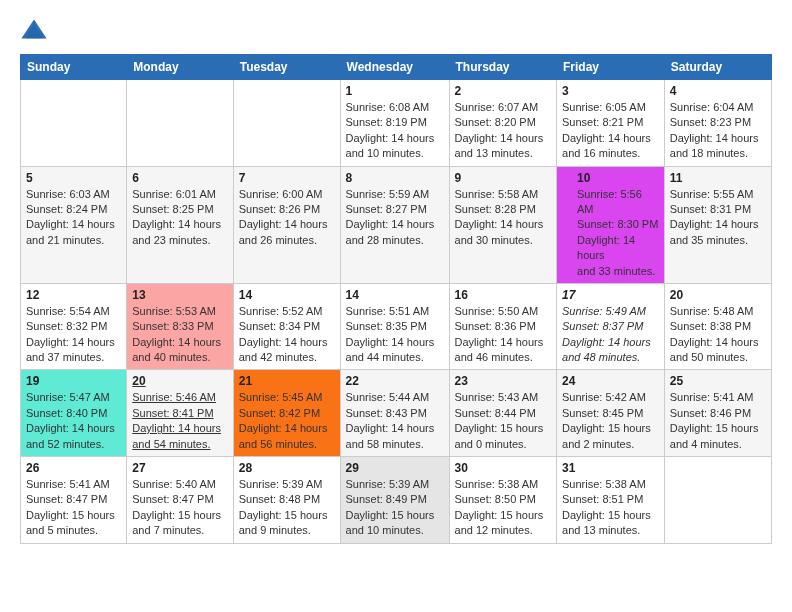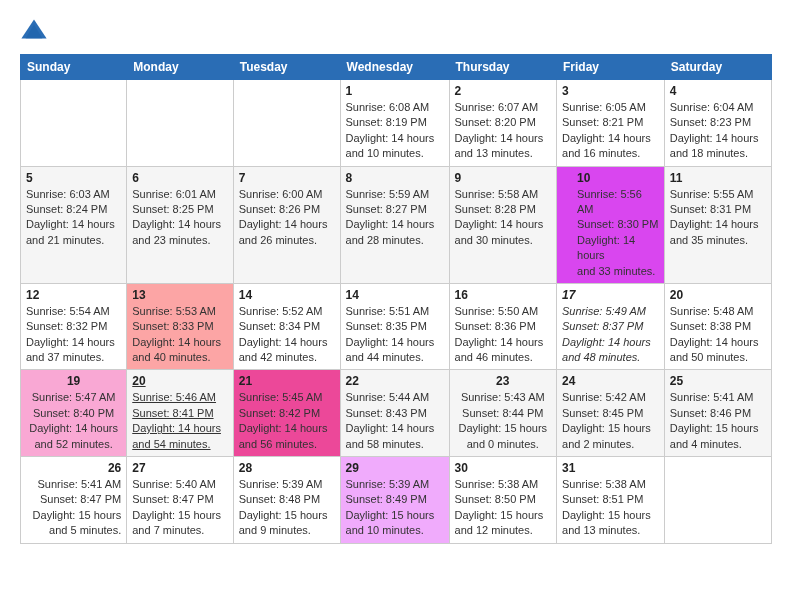--- a/index.html
+++ b/index.html
@@ -219,7 +219,7 @@
           </td>
         </tr>
         <tr>
-          <td style="background: #f9a8d4; text-align: center;">
+          <td style="background: #5eead4;">
             <span class="day-number">19</span>
             <div class="day-detail">Sunrise: 5:47 AM<br>Sunset: 8:40 PM<br>Daylight: 14 hours<br>and 52 minutes.</div>
           </td>

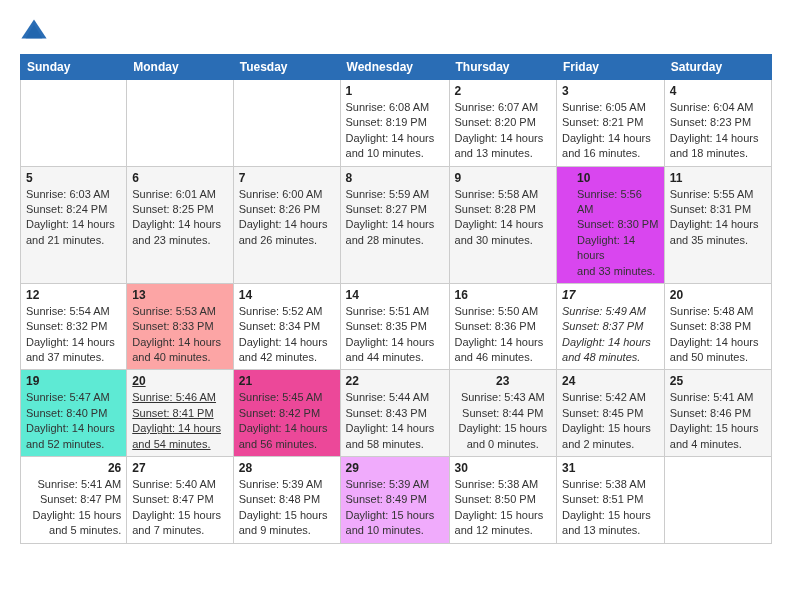--- a/index.html
+++ b/index.html
@@ -227,7 +227,7 @@
             <span class="day-number">20</span>
             <div class="day-detail">Sunrise: 5:46 AM<br>Sunset: 8:41 PM<br>Daylight: 14 hours<br>and 54 minutes.</div>
           </td>
-          <td style="background: #ec4899;">
+          <td style="background: #f97316;">
             <span class="day-number">21</span>
             <div class="day-detail">Sunrise: 5:45 AM<br>Sunset: 8:42 PM<br>Daylight: 14 hours<br>and 56 minutes.</div>
           </td>

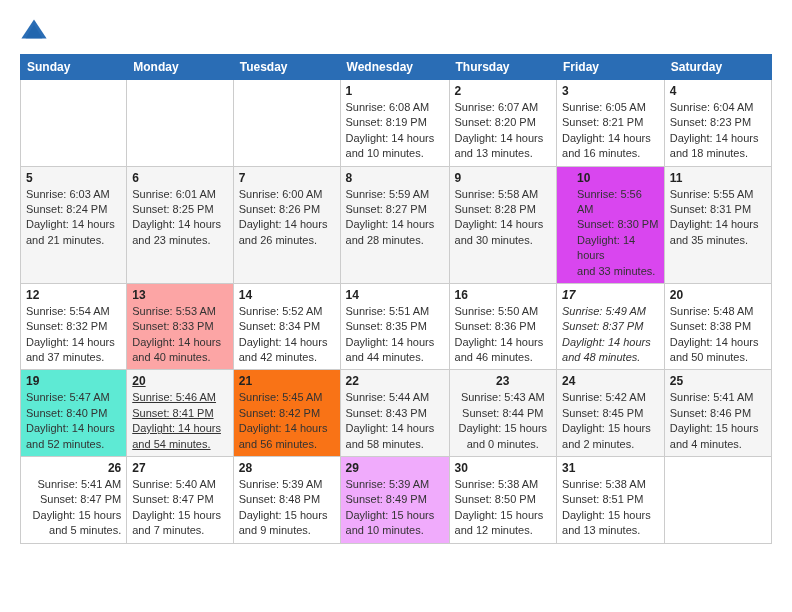--- a/index.html
+++ b/index.html
@@ -235,7 +235,7 @@
             <span class="day-number">22</span>
             <div class="day-detail">Sunrise: 5:44 AM<br>Sunset: 8:43 PM<br>Daylight: 14 hours<br>and 58 minutes.</div>
           </td>
-          <td style="background: rgb(245, 245, 245); text-align: center;">
+          <td style="background: rgb(245, 245, 245);">
             <span class="day-number">23</span>
             <div class="day-detail">Sunrise: 5:43 AM<br>Sunset: 8:44 PM<br>Daylight: 15 hours<br>and 0 minutes.</div>
           </td>

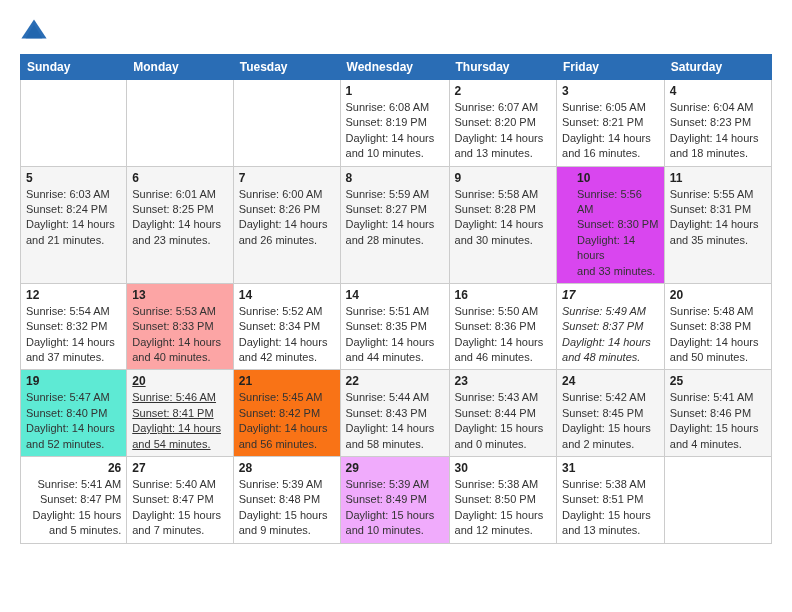--- a/index.html
+++ b/index.html
@@ -249,7 +249,7 @@
           </td>
         </tr>
         <tr>
-          <td style="background: rgb(255, 255, 255); text-align: right;">
+          <td style="background: rgb(255, 255, 255);">
             <span class="day-number">26</span>
             <div class="day-detail">Sunrise: 5:41 AM<br>Sunset: 8:47 PM<br>Daylight: 15 hours<br>and 5 minutes.</div>
           </td>

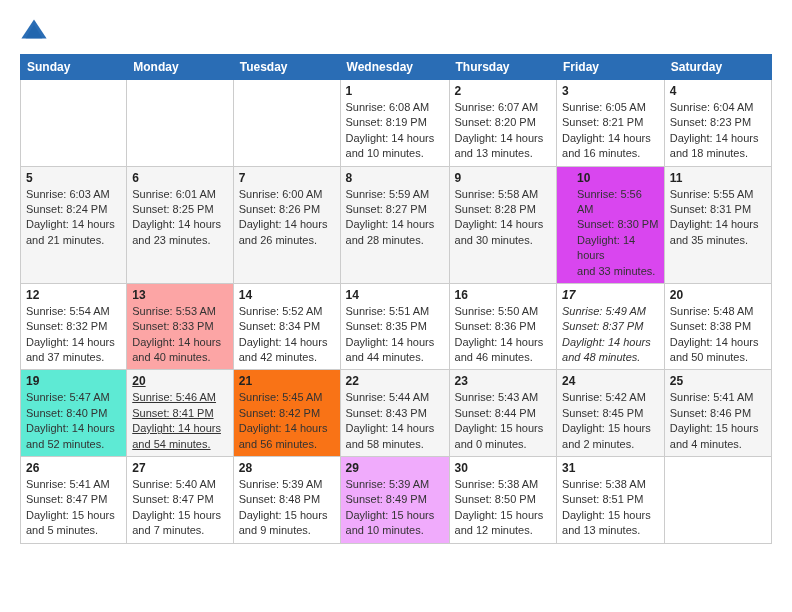--- a/index.html
+++ b/index.html
@@ -261,7 +261,7 @@
             <span class="day-number">28</span>
             <div class="day-detail">Sunrise: 5:39 AM<br>Sunset: 8:48 PM<br>Daylight: 15 hours<br>and 9 minutes.</div>
           </td>
-          <td style="background: #f0abfc; margin-left: 24px;">
+          <td style="background: #e5e5e5; margin-left: 24px;">
             <span class="day-number">29</span>
             <div class="day-detail">Sunrise: 5:39 AM<br>Sunset: 8:49 PM<br>Daylight: 15 hours<br>and 10 minutes.</div>
           </td>

